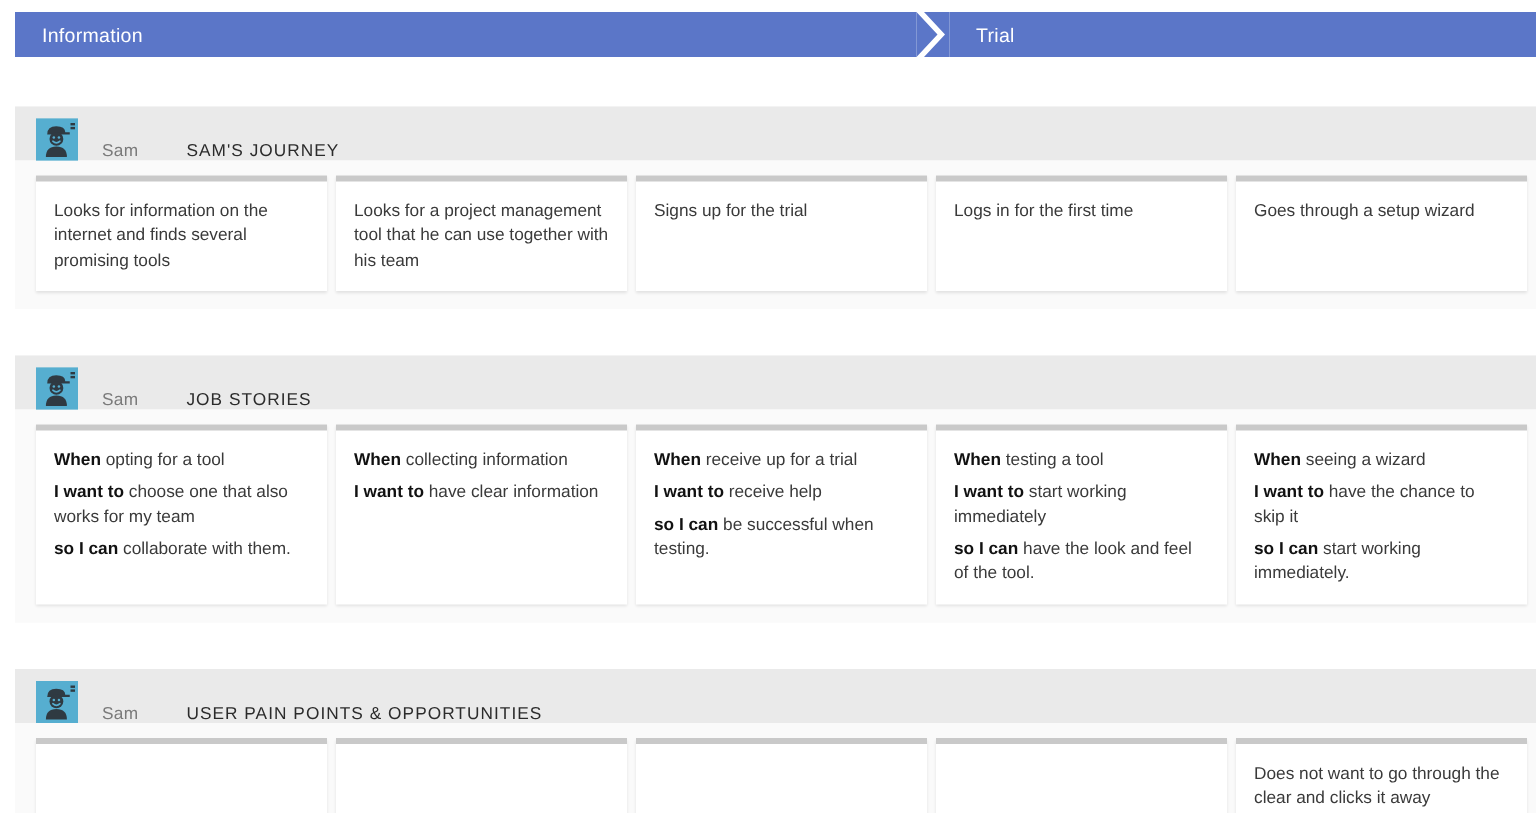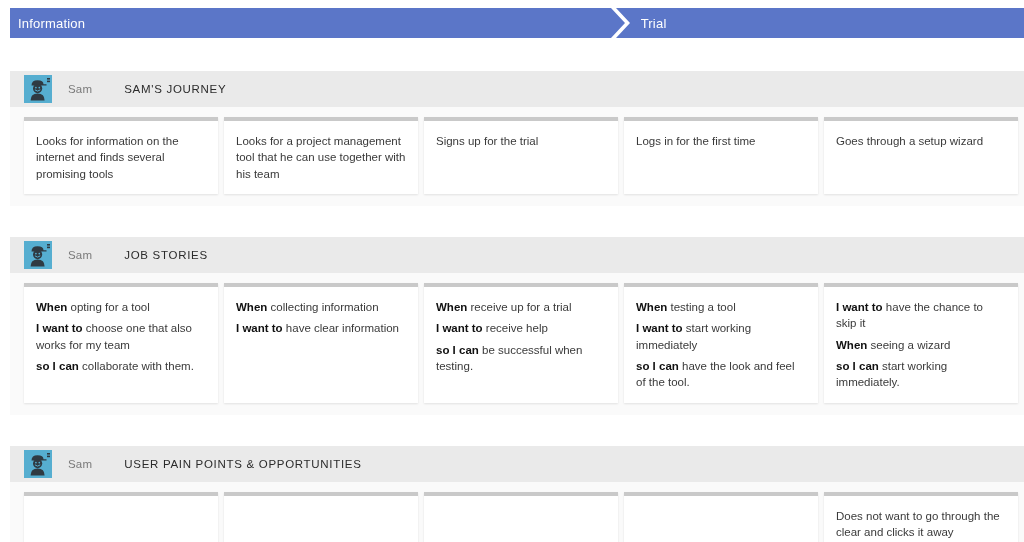--- a/index.html
+++ b/index.html
@@ -36,7 +36,7 @@
     color: #ffffff;
     font-size: 13px;
     letter-spacing: 0.2px;
-    padding-left: 8px;
+    padding-left: 18px;
     white-space: nowrap;
   }
   .phase-1 { width: 614px; }

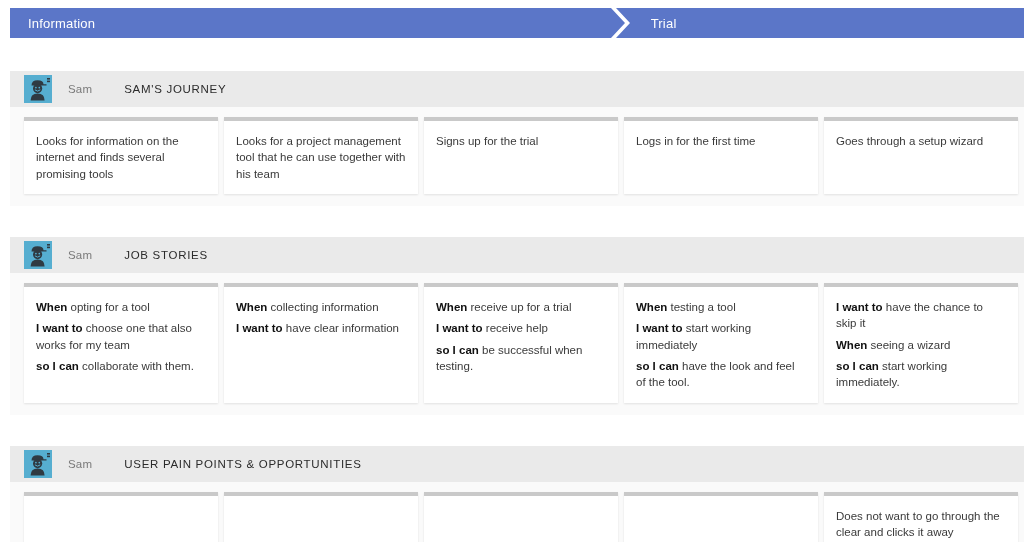--- a/index.html
+++ b/index.html
@@ -68,7 +68,7 @@
     background: #eaeaea;
     height: 36px;
     display: flex;
-    align-items: center;
+    align-items: flex-end;
     padding-left: 14px;
   }
   .avatar {

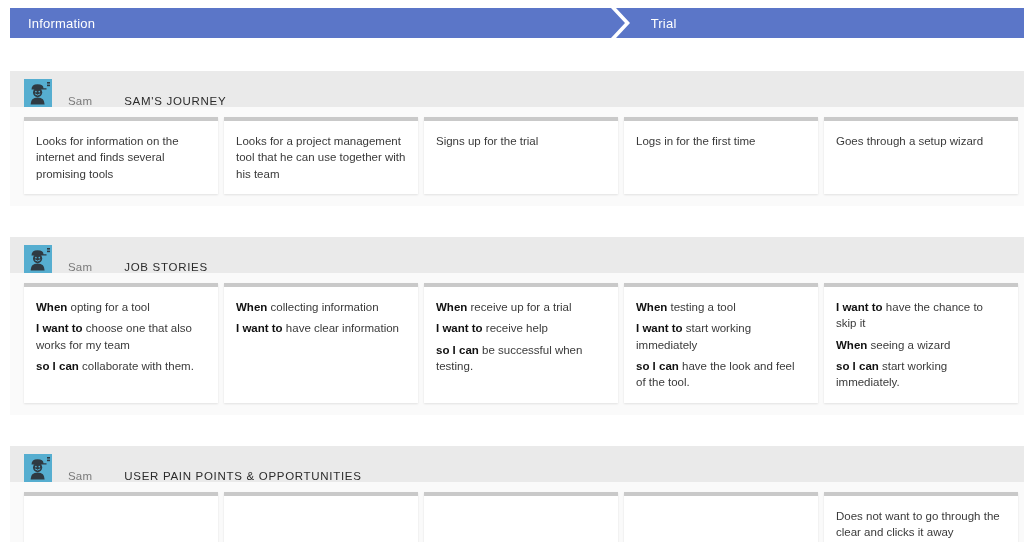--- a/index.html
+++ b/index.html
@@ -225,8 +225,8 @@
       <div class="story-line"><b>so I can</b><span> have the look and feel of the tool.</span></div>
     </div>
     <div class="card story">
+      <div class="story-line"><b>When</b><span> seeing a wizard</span></div>
       <div class="story-line"><b>I want to</b><span> have the chance to skip it</span></div>
-      <div class="story-line"><b>When</b><span> seeing a wizard</span></div>
       <div class="story-line"><b>so I can</b><span> start working immediately.</span></div>
     </div>
   </div>

